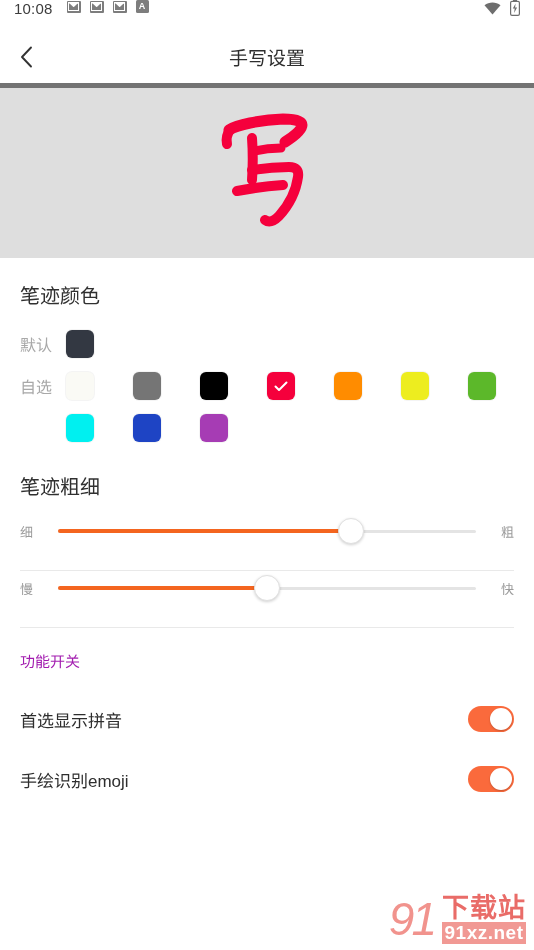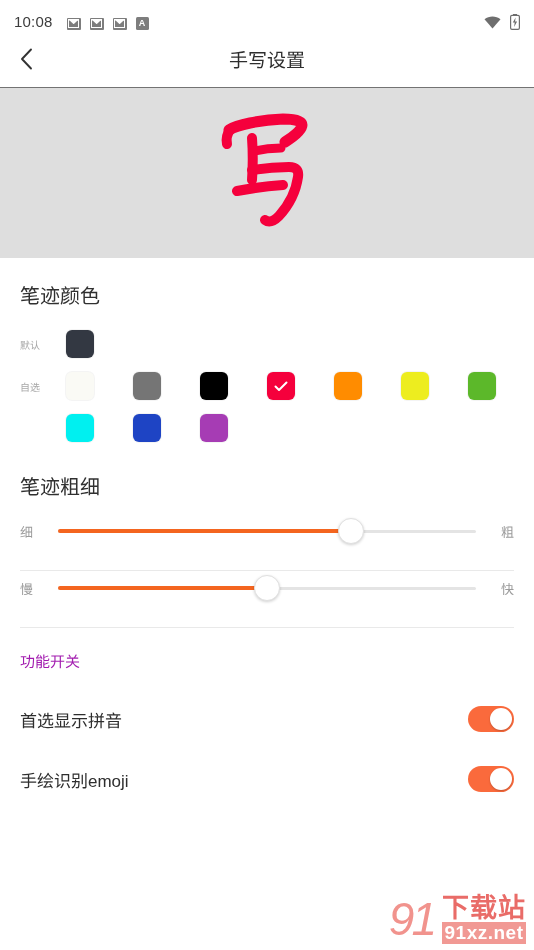--- a/index.html
+++ b/index.html
@@ -14,7 +14,7 @@
 
   
   .statusbar {
-    height:30px; display:flex; align-items:flex-end;
+    height:30px; display:flex; align-items:flex-start;
     padding:0 14px; color:#5a5a5a;
   }
   .status-time { font-size:15px; color:#3c3c3c; letter-spacing:.2px; }

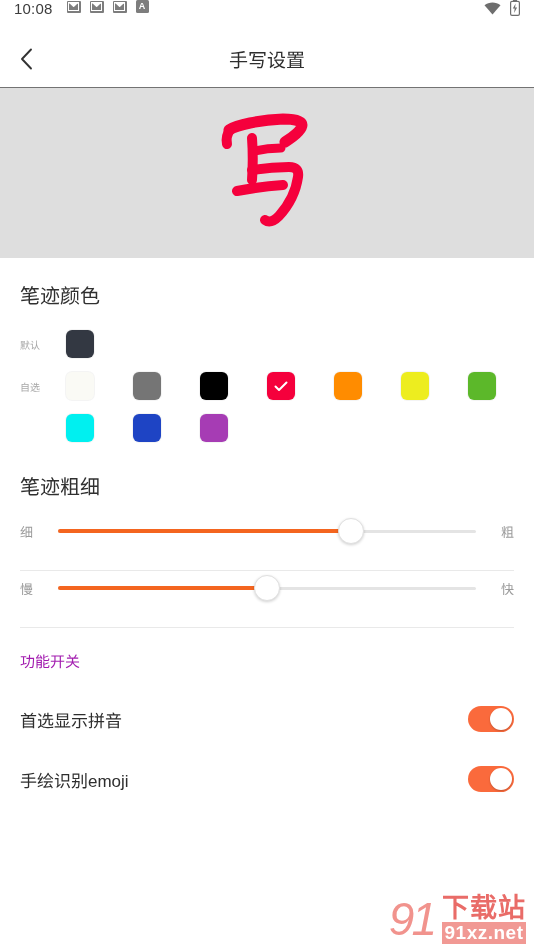--- a/index.html
+++ b/index.html
@@ -49,7 +49,7 @@
   .titlebar {
     height:58px; position:relative;
     display:flex; align-items:center;
-    border-bottom:1px solid #737373;
+    border-bottom:5px solid #737373;
   }
   .back-btn {
     width:52px; height:58px; display:flex;

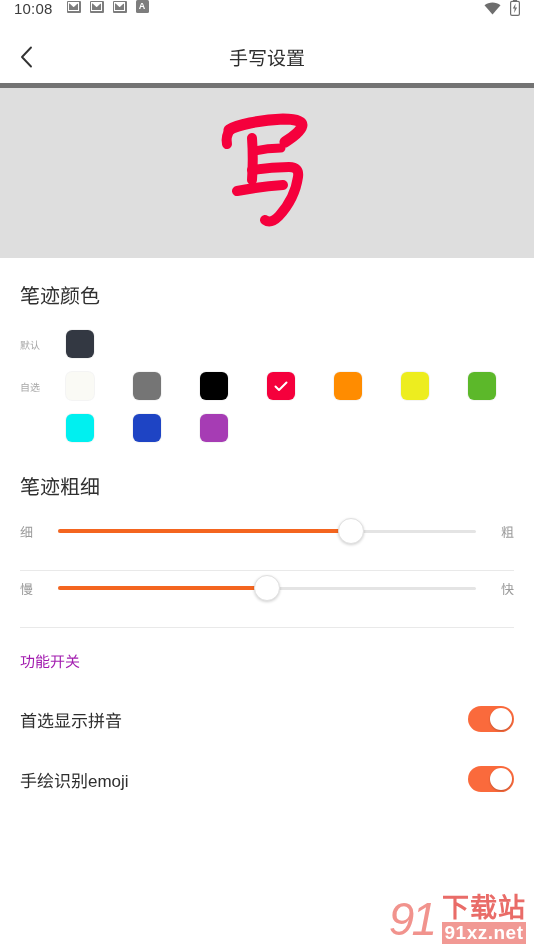--- a/index.html
+++ b/index.html
@@ -81,7 +81,7 @@
   
   .color-row { display:flex; align-items:center; height:42px; }
   .color-row-label {
-    width:46px; font-size:10px; color:#a8a8a8; flex:0 0 46px;
+    width:46px; font-size:16px; color:#a8a8a8; flex:0 0 46px;
   }
   .swatch-strip { display:flex; align-items:center; }
   .swatch {

